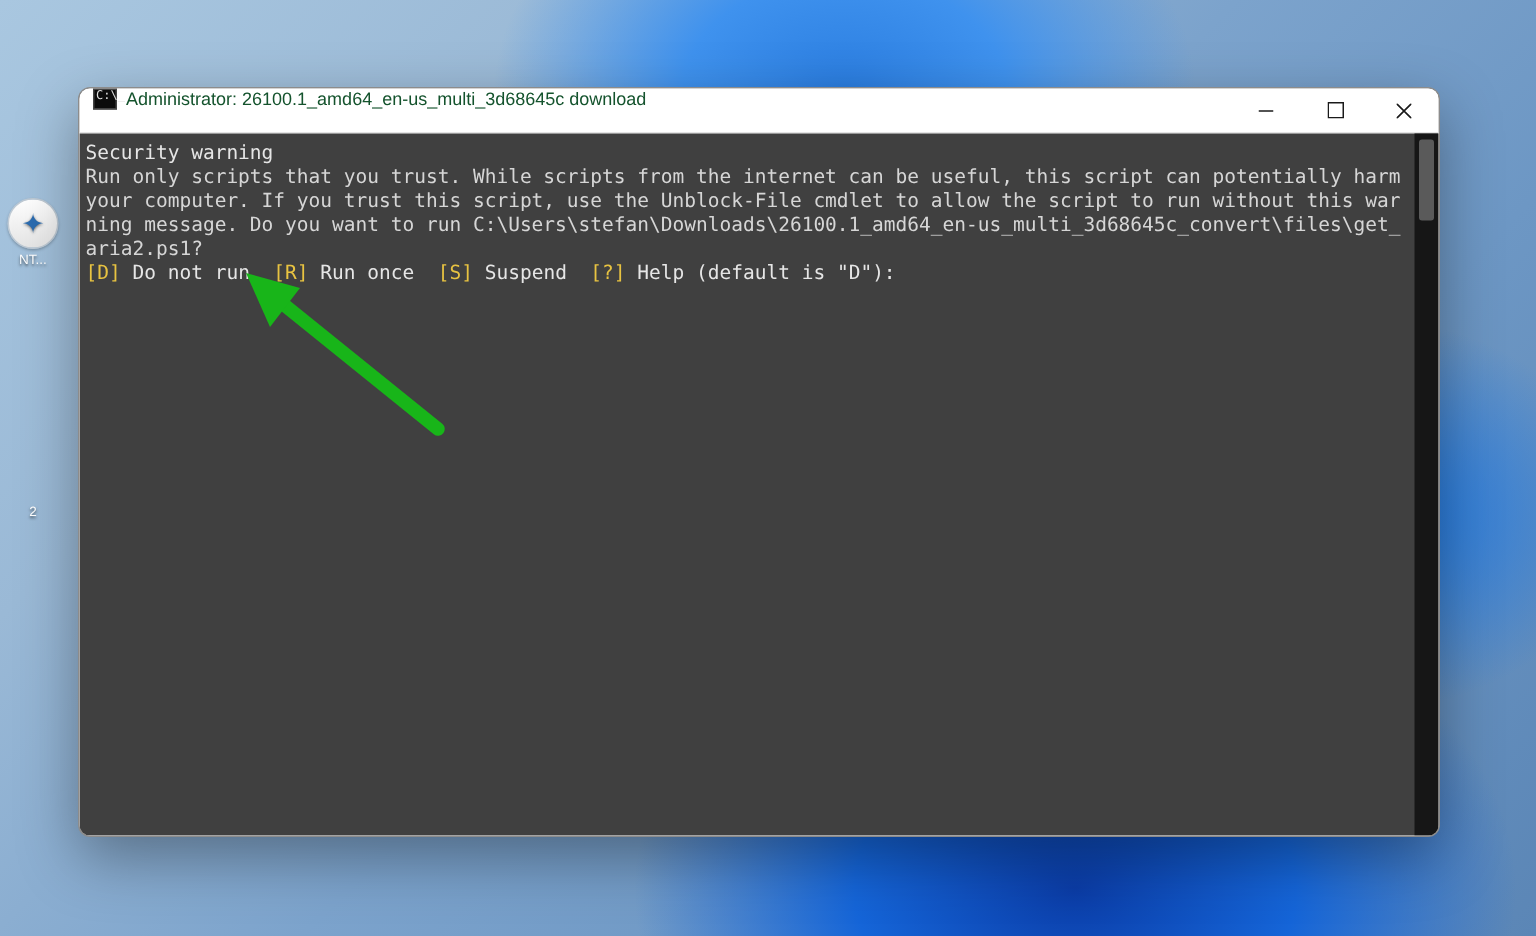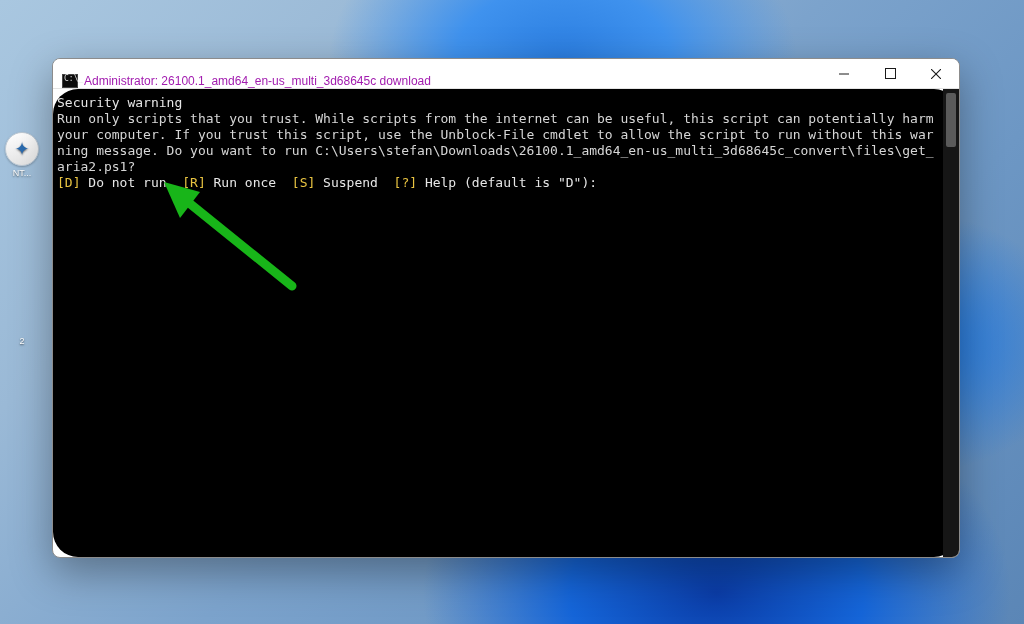--- a/index.html
+++ b/index.html
@@ -58,10 +58,10 @@
   .titlebar {
     height: 30px;
     background: #ffffff;
-    display: flex; align-items: flex-end;
+    display: flex; align-items: flex-start;
     border-bottom: 1px solid #e4e4e4;
     font-size: 12px;
-    color: #a21caf;
+    color: #14532d;
     user-select: none;
   }
   .titlebar .app-icon {

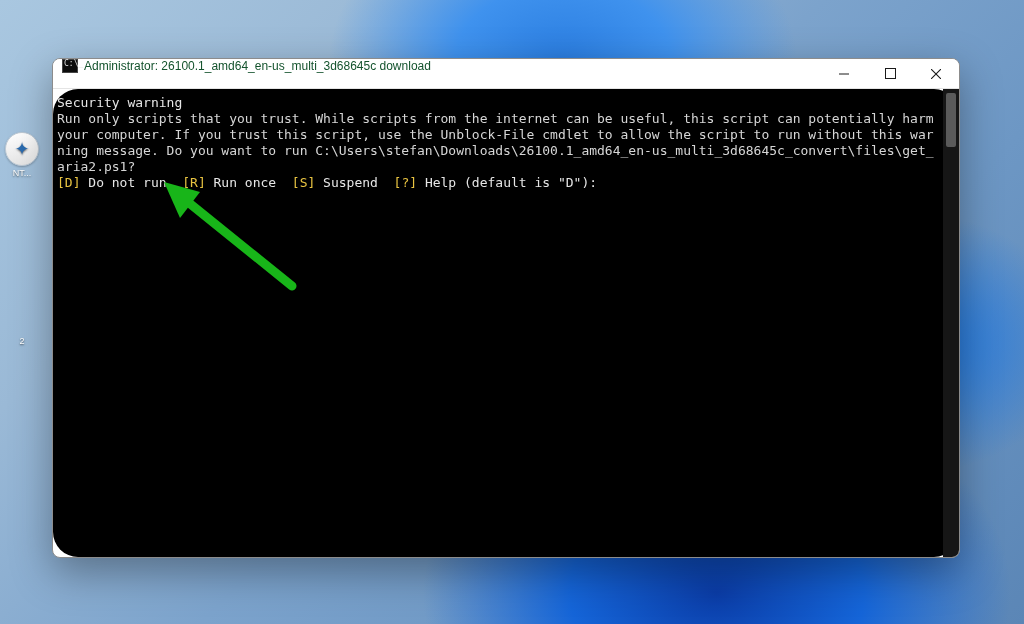--- a/index.html
+++ b/index.html
@@ -92,8 +92,7 @@
   .terminal-wrap {
     flex: 1;
     display: flex;
-    background: #000000;
-    border-radius: 25px;
+    background: #404040;
   }
   .terminal {
     flex: 1;

